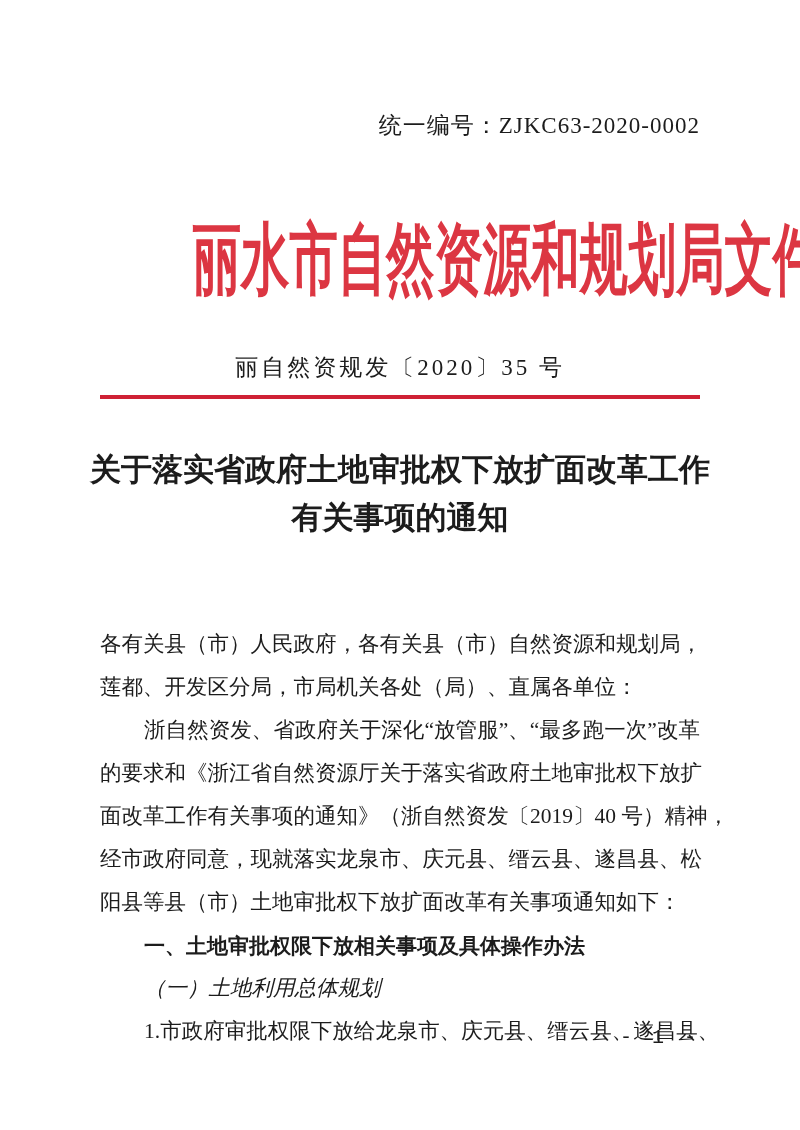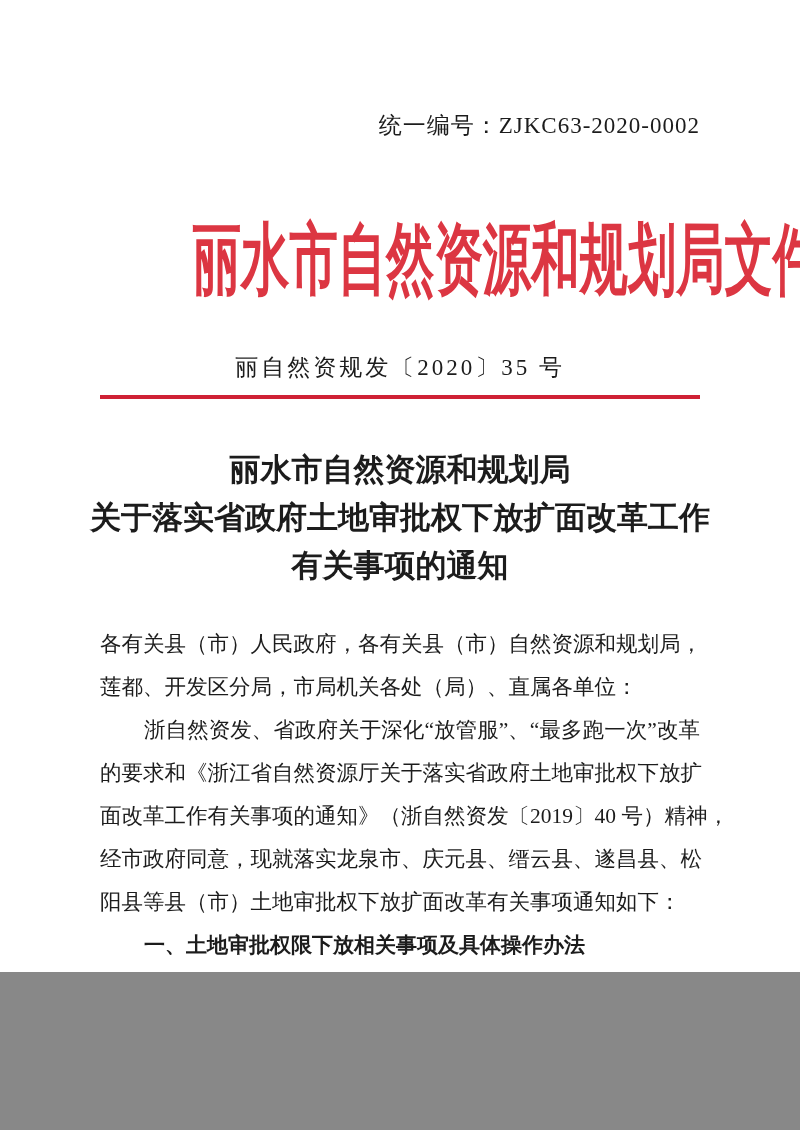--- a/index.html
+++ b/index.html
@@ -7,7 +7,7 @@
   .page {
     position: relative;
     width: 800px;
-    height: 972px;
+    height: 1130px;
     margin: 0 auto;
     background: #ffffff;
     overflow: hidden;

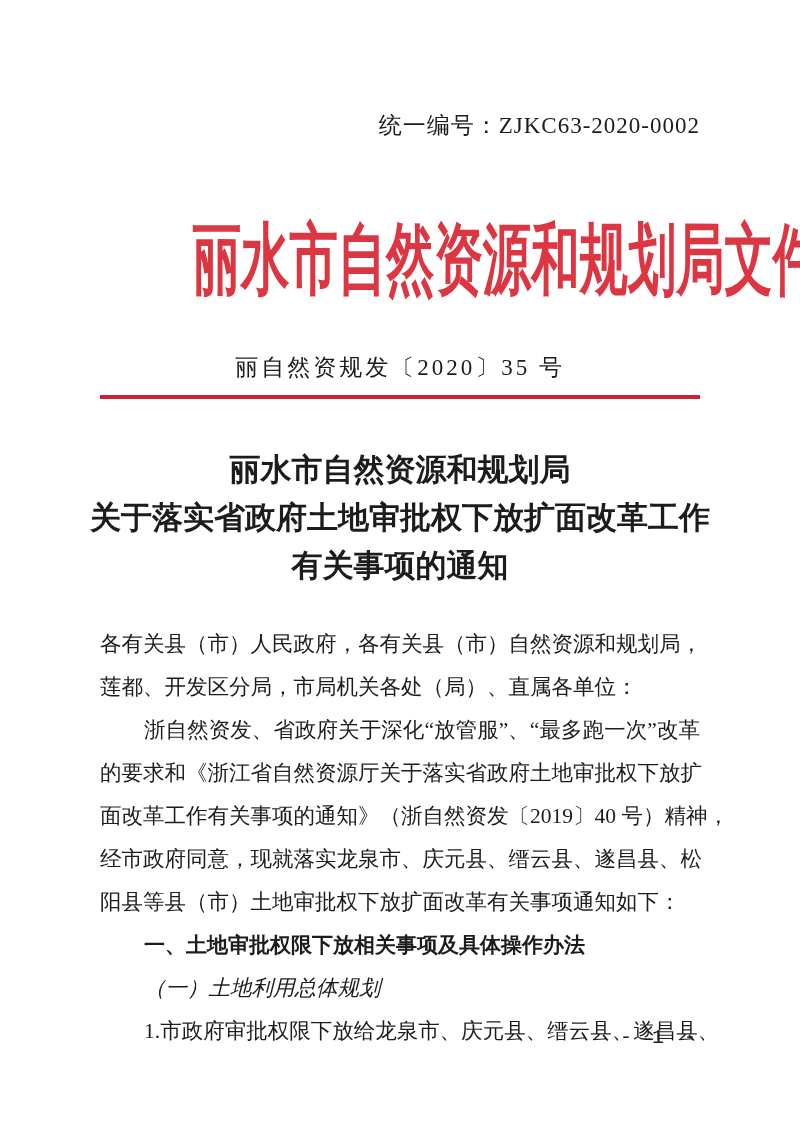--- a/index.html
+++ b/index.html
@@ -126,7 +126,6 @@
   <div class="red-rule" style="background: rgb(207, 33, 53);"></div>
 
   <div class="doc-title">
-    <div>丽水市自然资源和规划局</div>
     <div>关于落实省政府土地审批权下放扩面改革工作</div>
     <div>有关事项的通知</div>
   </div>

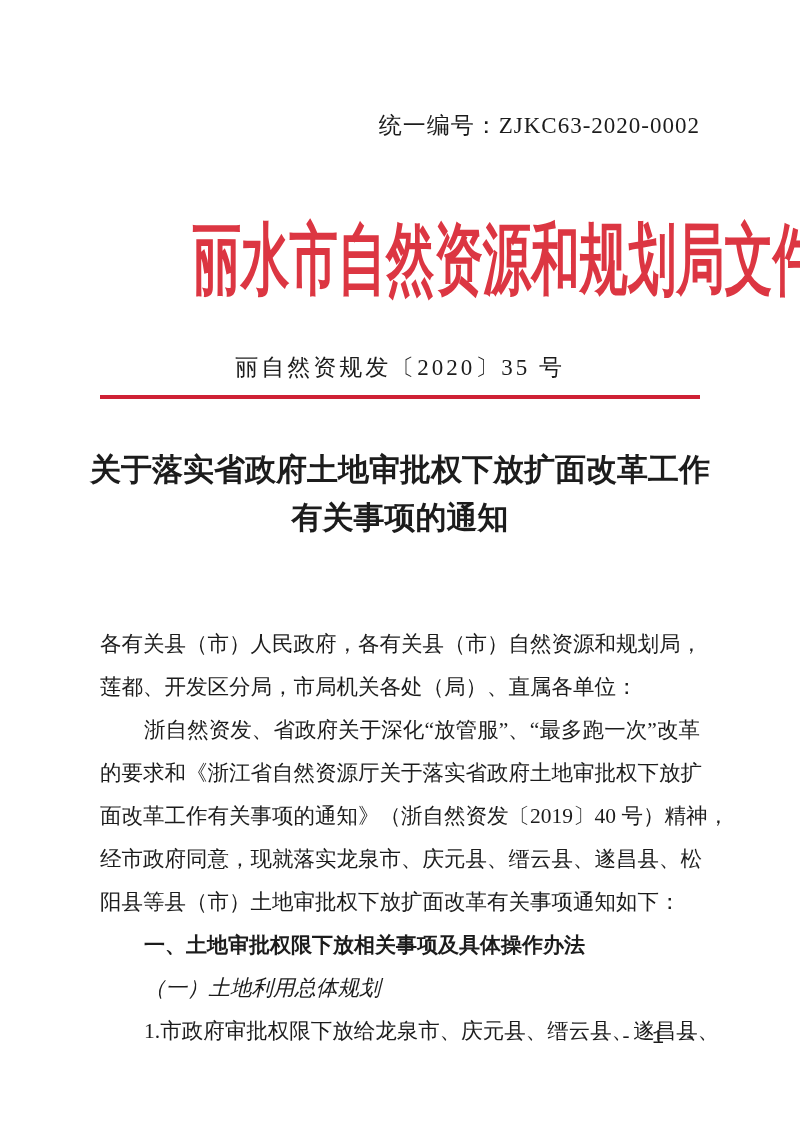--- a/index.html
+++ b/index.html
@@ -92,7 +92,7 @@
   .line.heading1 {
     text-indent: 44px;
     font-weight: bold;
-    font-family: Liberation Serif, serif;
+    font-family: Liberation Sans, sans-serif;
     font-size: 21px;
   }
   .line.heading2 {

